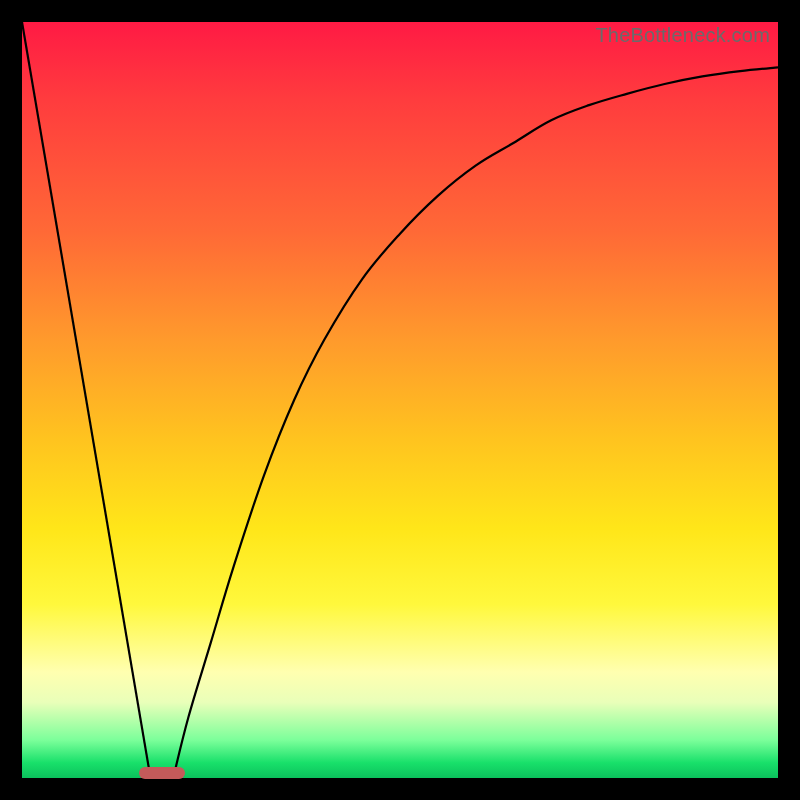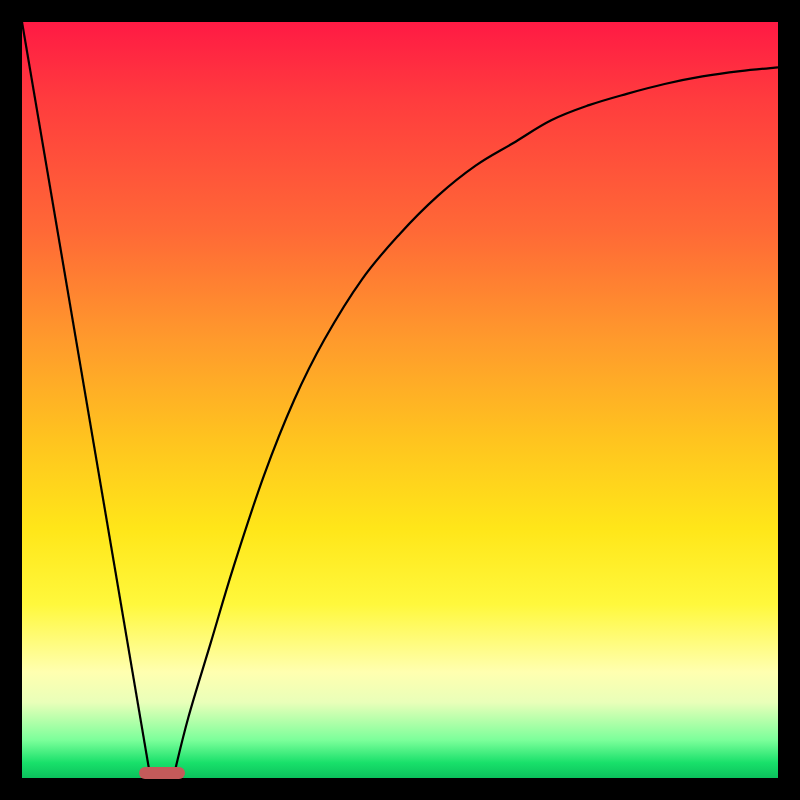--- a/index.html
+++ b/index.html
@@ -69,6 +69,7 @@
 <div class="frame">
   <div class="plot">
 
+    <div class="watermark">TheBottleneck.com</div>
 
     <svg class="curve" viewBox="0 0 756 756" preserveAspectRatio="none">
       <path id="path-left" fill="none" stroke="#000" stroke-width="2.2" d="M0.00 0.00 L128.52 756.00 "></path>

